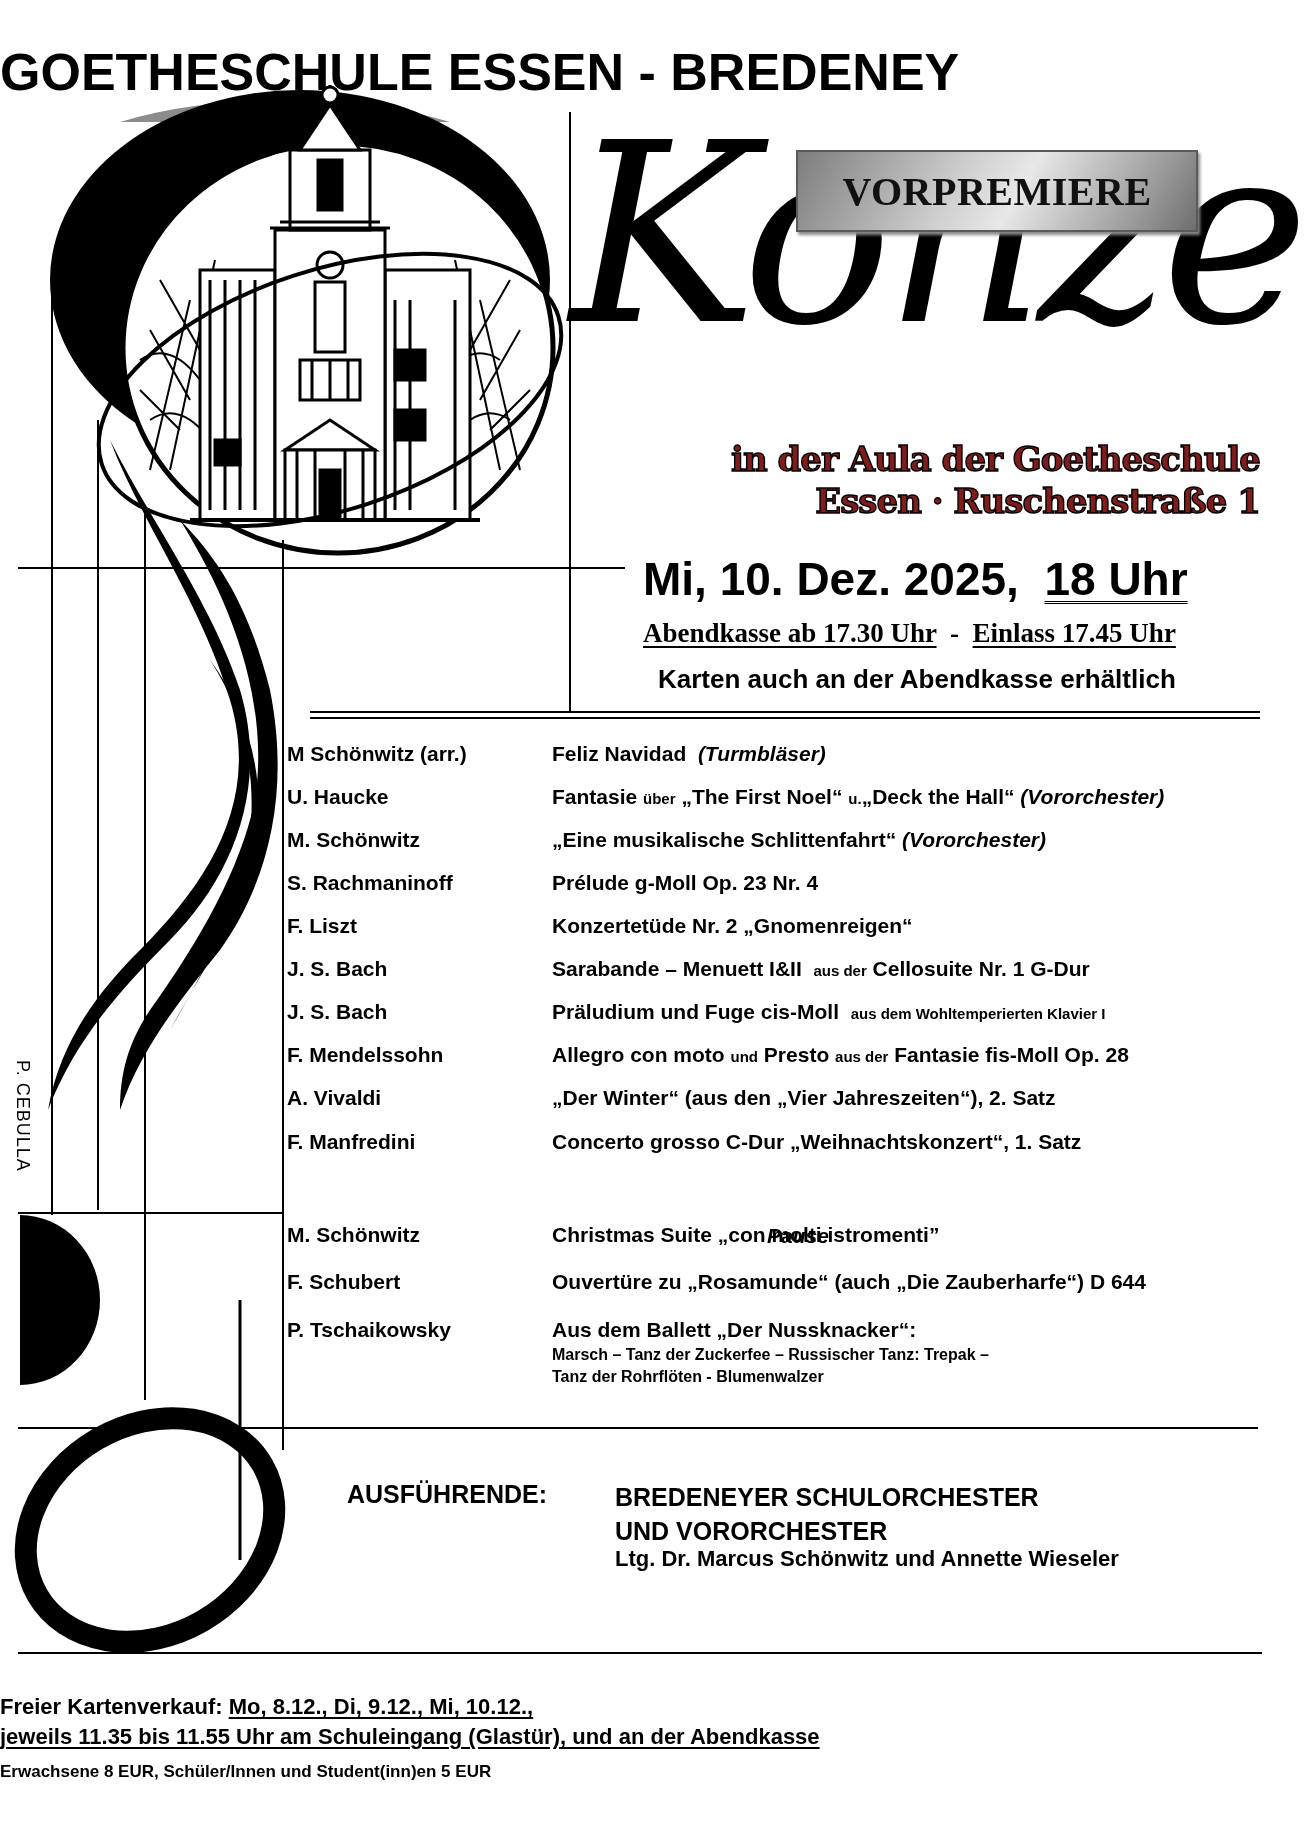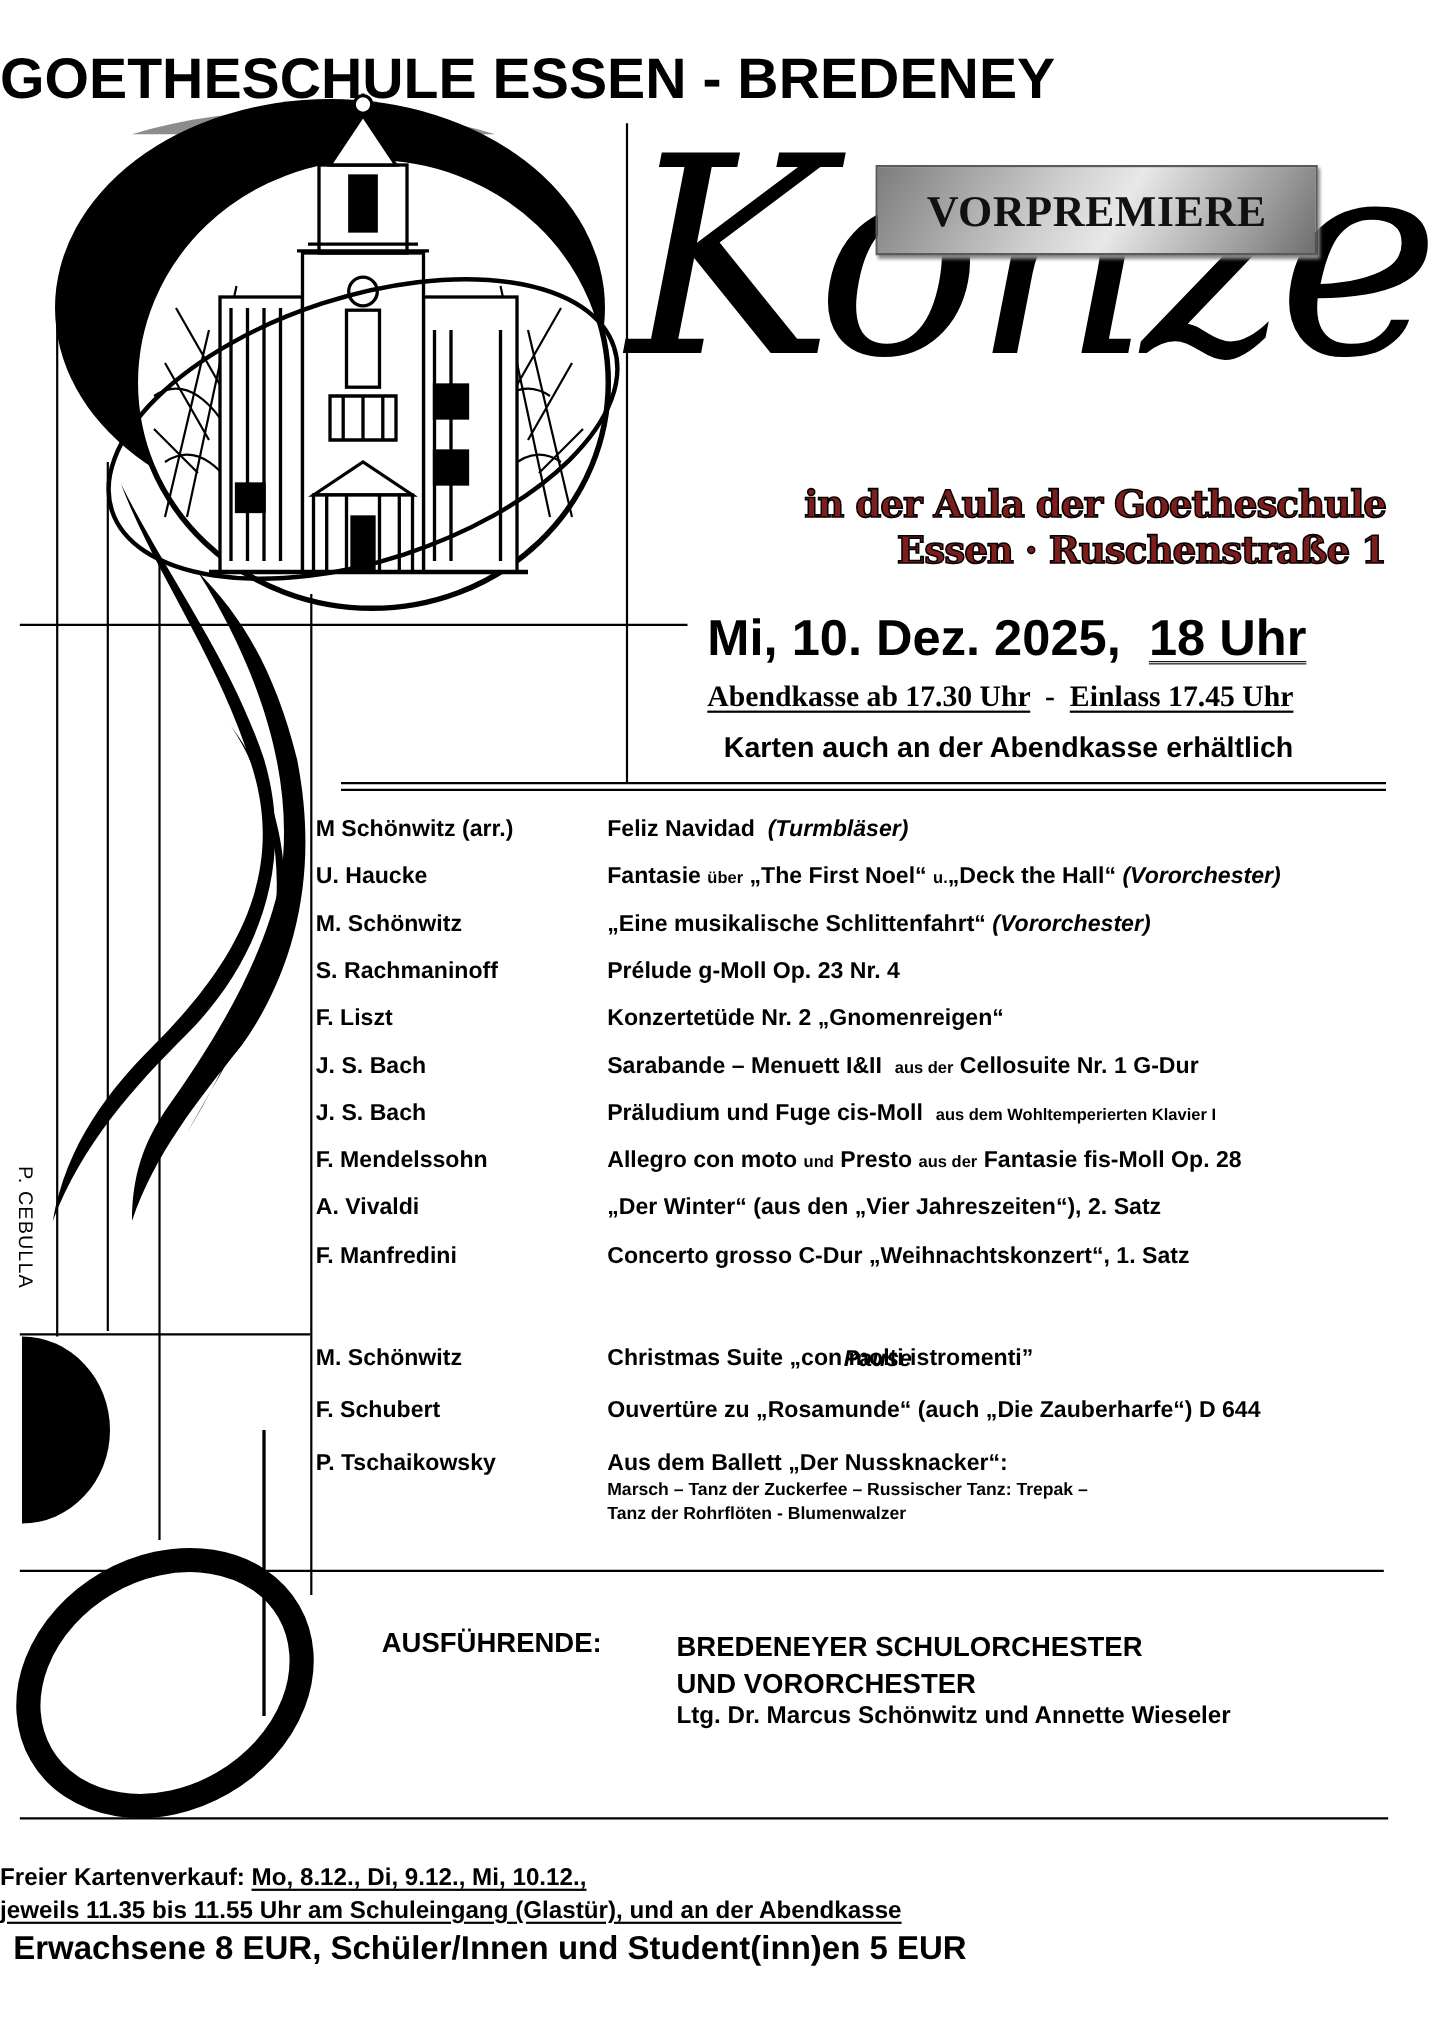--- a/index.html
+++ b/index.html
@@ -33,7 +33,7 @@
   .sales .l1 { font-size: 22px; font-weight: bold; line-height: 30px; }
   .sales .l1 u, .sales .l2 { text-decoration: underline; text-underline-offset: 3px; }
   .sales .l2 { font-size: 22px; font-weight: bold; line-height: 30px; }
-  .sales .l3 { font-size: 30px; font-weight: bold; line-height: 40px; padding-left: 12px; }
+  .sales .l3 { font-size: 17px; font-weight: bold; line-height: 40px; }
   .credit { left: 12px; top: 1060px; writing-mode: vertical-rl; font-size: 18px; letter-spacing: 1px; z-index: 3; }
 </style>
 </head>

